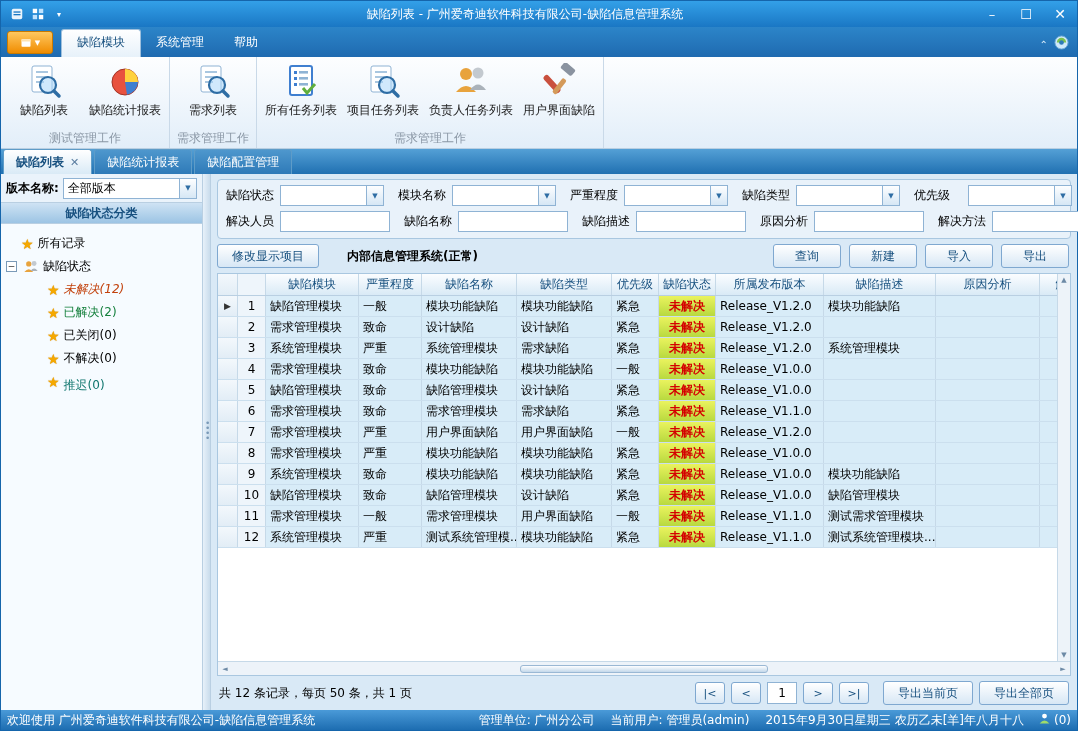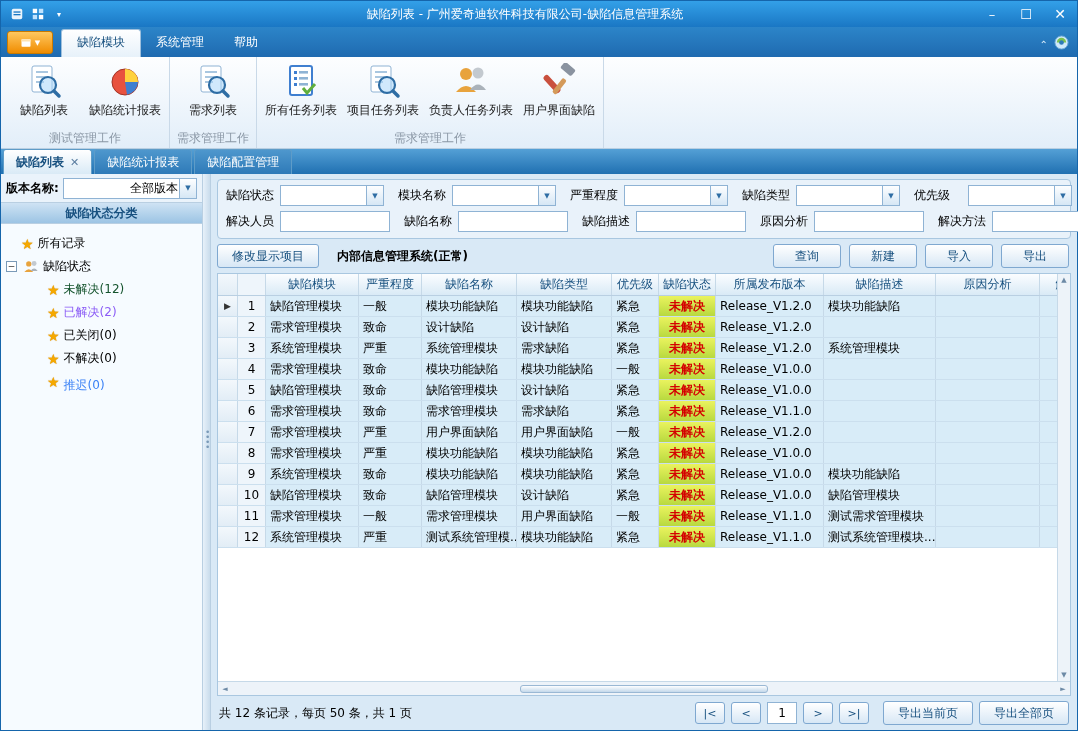--- a/index.html
+++ b/index.html
@@ -53,7 +53,7 @@
   .combo { position:relative; height:21px; background:#fff; border:1px solid #8fb3d4; display:flex; align-items:center; padding:0 18px 0 4px; }
   .combo .dd { position:absolute; right:0; top:0; bottom:0; width:17px; border-left:1px solid #8fb3d4;
                background:linear-gradient(#fdfeff,#d6e7f5); display:flex; align-items:center; justify-content:center; font-size:7px; color:#2e6da4; }
-  .version-row .combo { flex:1;justify-content:flex-end; }
+  .version-row .combo { flex:1; }
   .side-header { height:22px; line-height:21px; text-align:center; font-weight:bold; color:#17507f;
                  background:linear-gradient(#cfe3f4,#9cc4e4); border-top:1px solid #b9cfe2; border-bottom:1px solid #b9cfe2; }
   .tree { flex:1; background:#f6fbff; padding:8px 0 0 6px; overflow:hidden; }

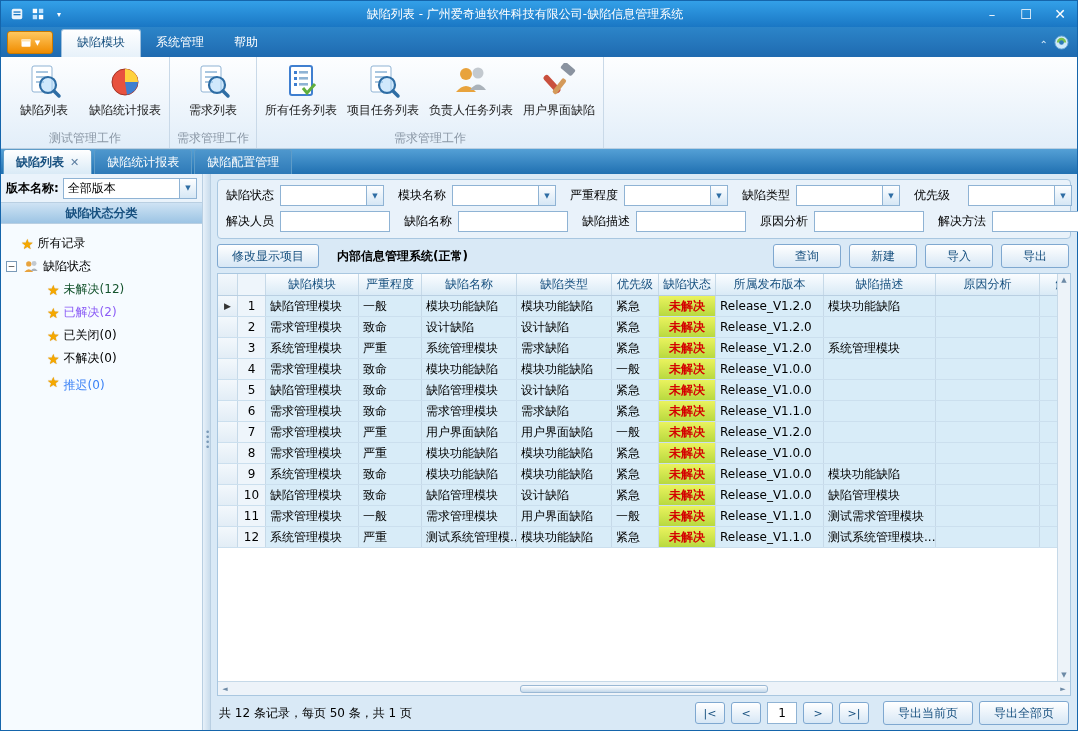--- a/index.html
+++ b/index.html
@@ -78,7 +78,7 @@
   .fcombo { width:104px; }
   .tinput { width:110px; height:21px; border:1px solid #8fb3d4; background:#fff; padding:0 3px; font-family:inherit; font-size:12px; }
 
-  .cmd-row { height:34px; display:flex; align-items:center; gap:18px; flex:none;justify-content:space-between; }
+  .cmd-row { height:34px; display:flex; align-items:center; gap:28px; flex:none;justify-content:space-between; }
   .btn { height:24px; padding:0 14px; border:1px solid #7fa8d0; border-radius:3px; color:#17507f;
          background:linear-gradient(#ffffff,#d7e7f5); display:inline-flex; align-items:center; white-space:nowrap; }
   .sys-label { font-weight:bold; }

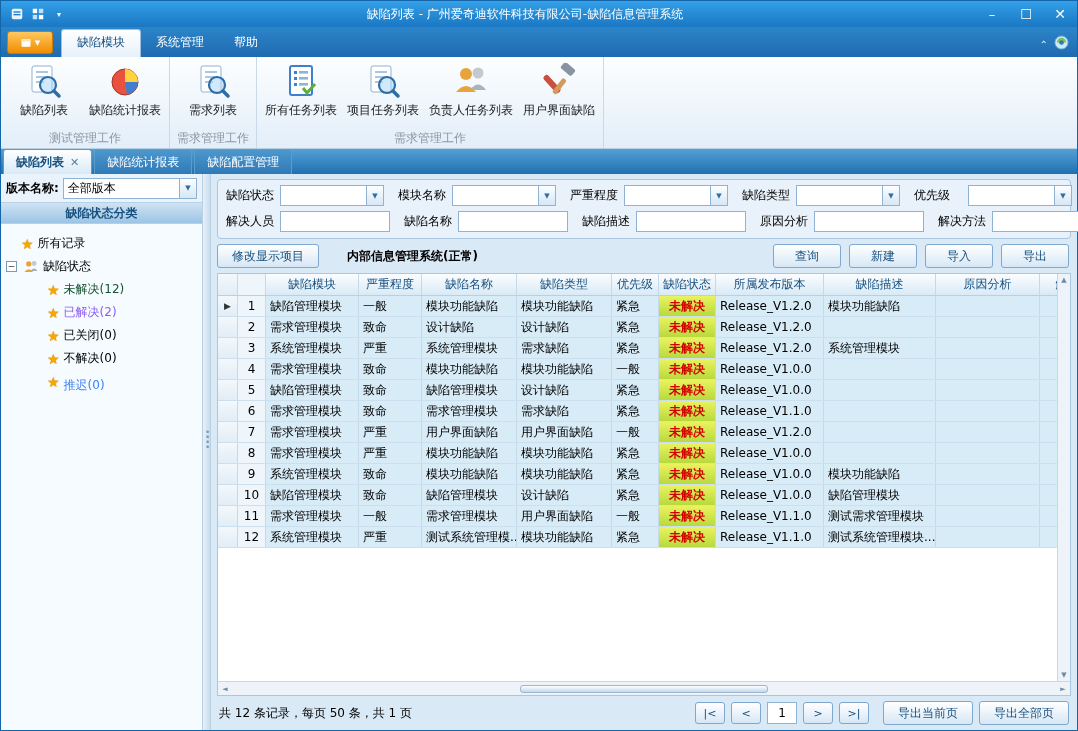--- a/index.html
+++ b/index.html
@@ -307,7 +307,7 @@
           </div>
           <div class="tnode lvl2">
             <span class="star">★</span>
-            <span class="tlabel" style="color: #14532d;">未解决(12)</span>
+            <span class="tlabel" style="color: #c2410c; font-style: italic;">未解决(12)</span>
           </div>
           <div class="tnode lvl2">
             <span class="star">★</span>

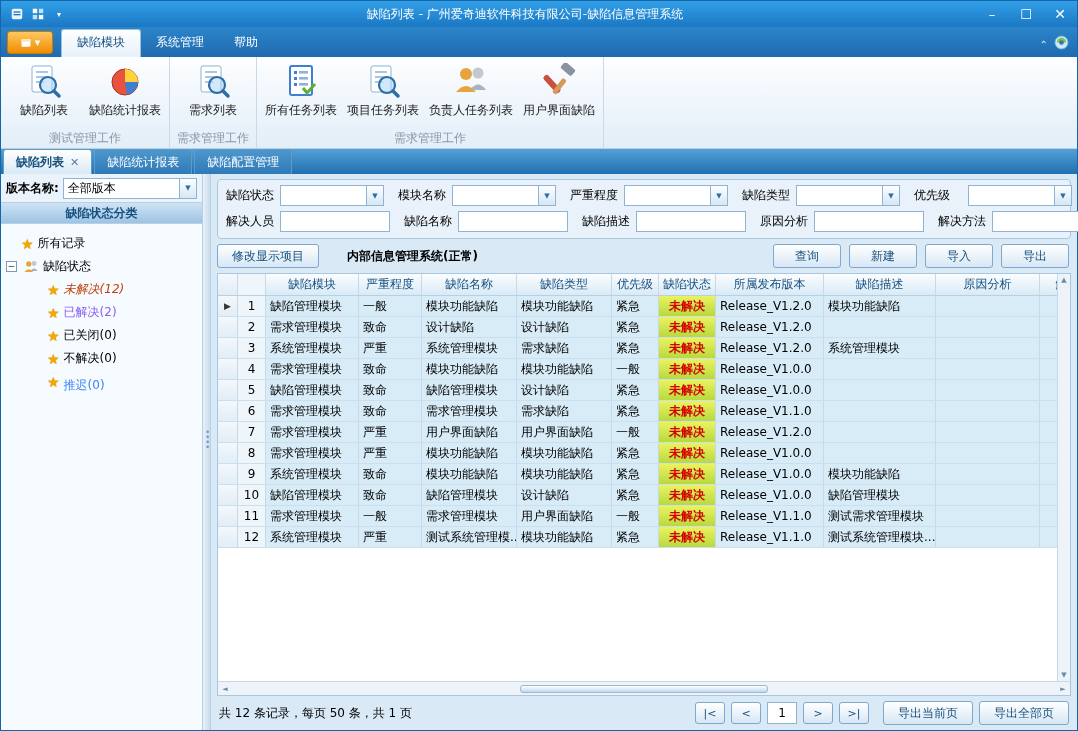--- a/index.html
+++ b/index.html
@@ -311,7 +311,7 @@
           </div>
           <div class="tnode lvl2">
             <span class="star">★</span>
-            <span class="tlabel" style="color: #8b5cf6;">已解决(2)</span>
+            <span class="tlabel" style="color: #15803d;">已解决(2)</span>
           </div>
           <div class="tnode lvl2">
             <span class="star">★</span>

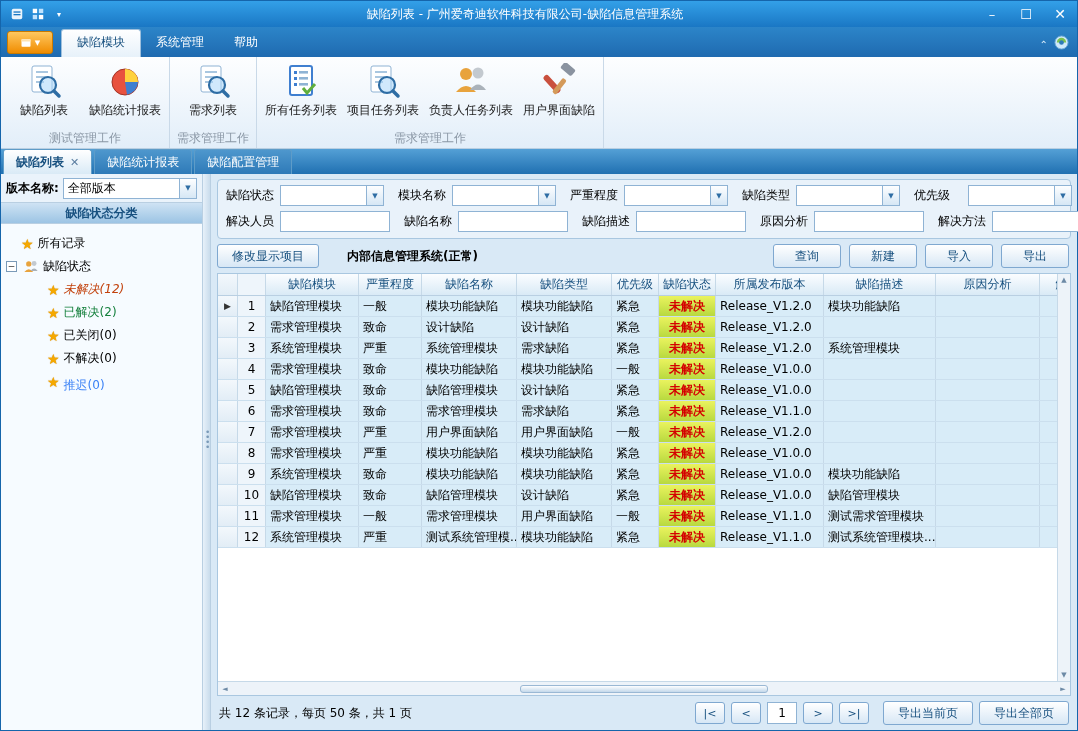--- a/index.html
+++ b/index.html
@@ -323,7 +323,7 @@
           </div>
           <div class="tnode lvl2">
             <span class="star">★</span>
-            <span class="tlabel" style="color: #3b82f6; margin-top: 7px;">推迟(0)</span>
+            <span class="tlabel" style="color: #0f766e; margin-top: 7px;">推迟(0)</span>
           </div>
         </div>
     </div>

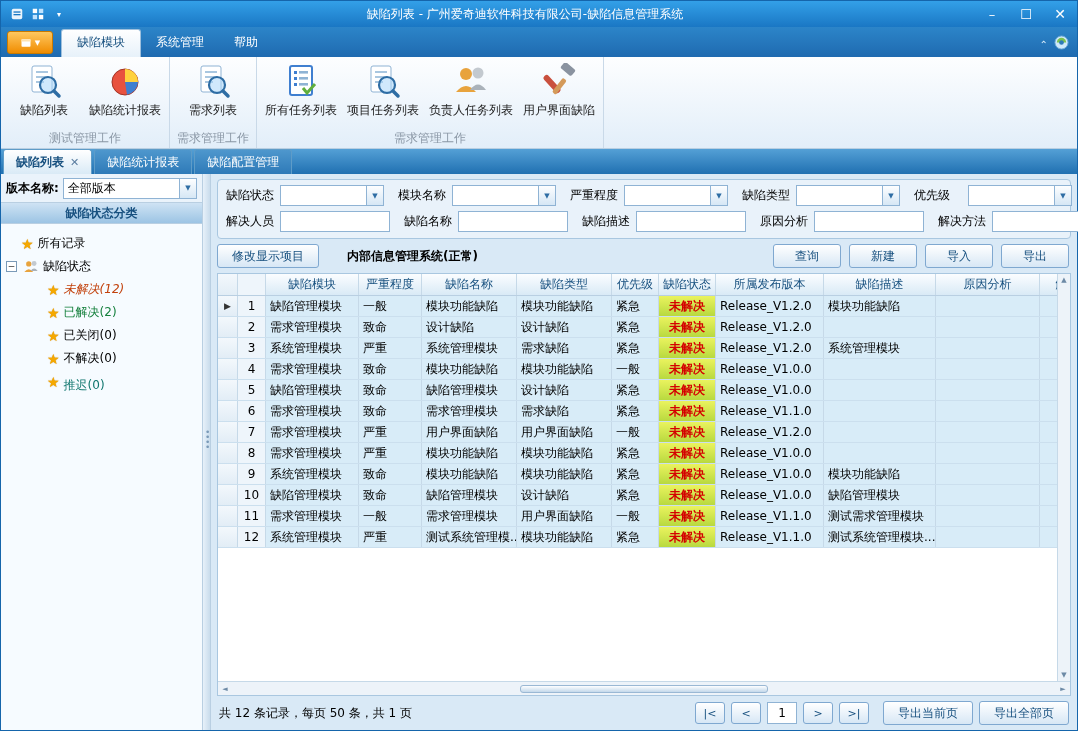--- a/index.html
+++ b/index.html
@@ -618,6 +618,21 @@
     </div>
   </div>
 
+  <div class="statusbar">
+    <span class="sb-left">欢迎使用 广州爱奇迪软件科技有限公司-缺陷信息管理系统</span>
+    <span class="sb-seg">管理单位: 广州分公司</span>
+    <span class="sb-seg">当前用户: 管理员(admin)</span>
+    <span class="sb-seg">2015年9月30日星期三 农历乙未[羊]年八月十八</span>
+    <span class="sb-count">
+      <span>
+        <svg width="13" height="13" viewBox="0 0 16 16">
+            <circle cx="8" cy="5" r="3" fill="#fff"></circle>
+            <path d="M2 14 q6 -7 12 0 Z" fill="#9fdc6a"></path>
+          </svg>
+      </span>
+      <span>(0)</span>
+    </span>
+  </div>
 
 </div>
 

